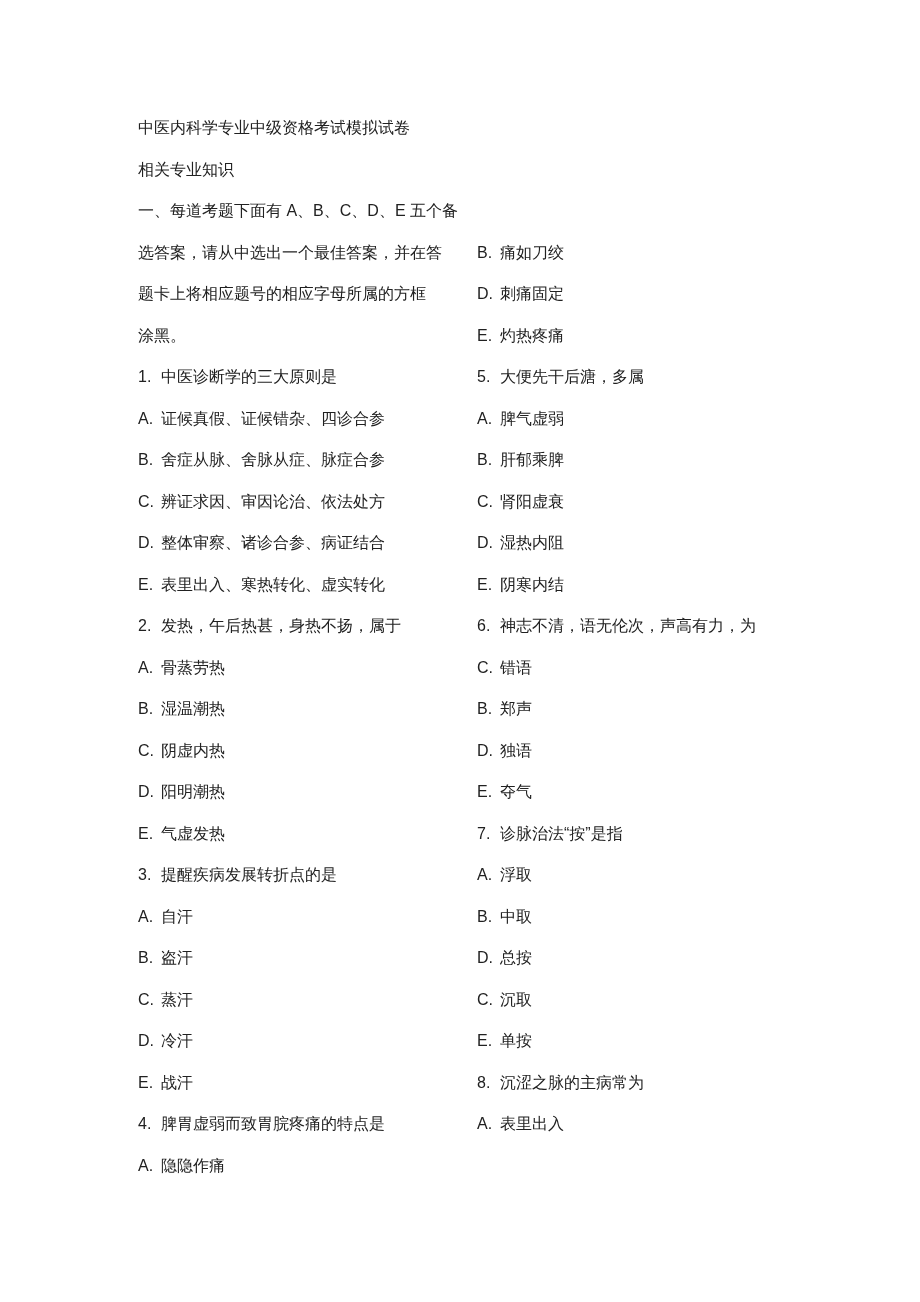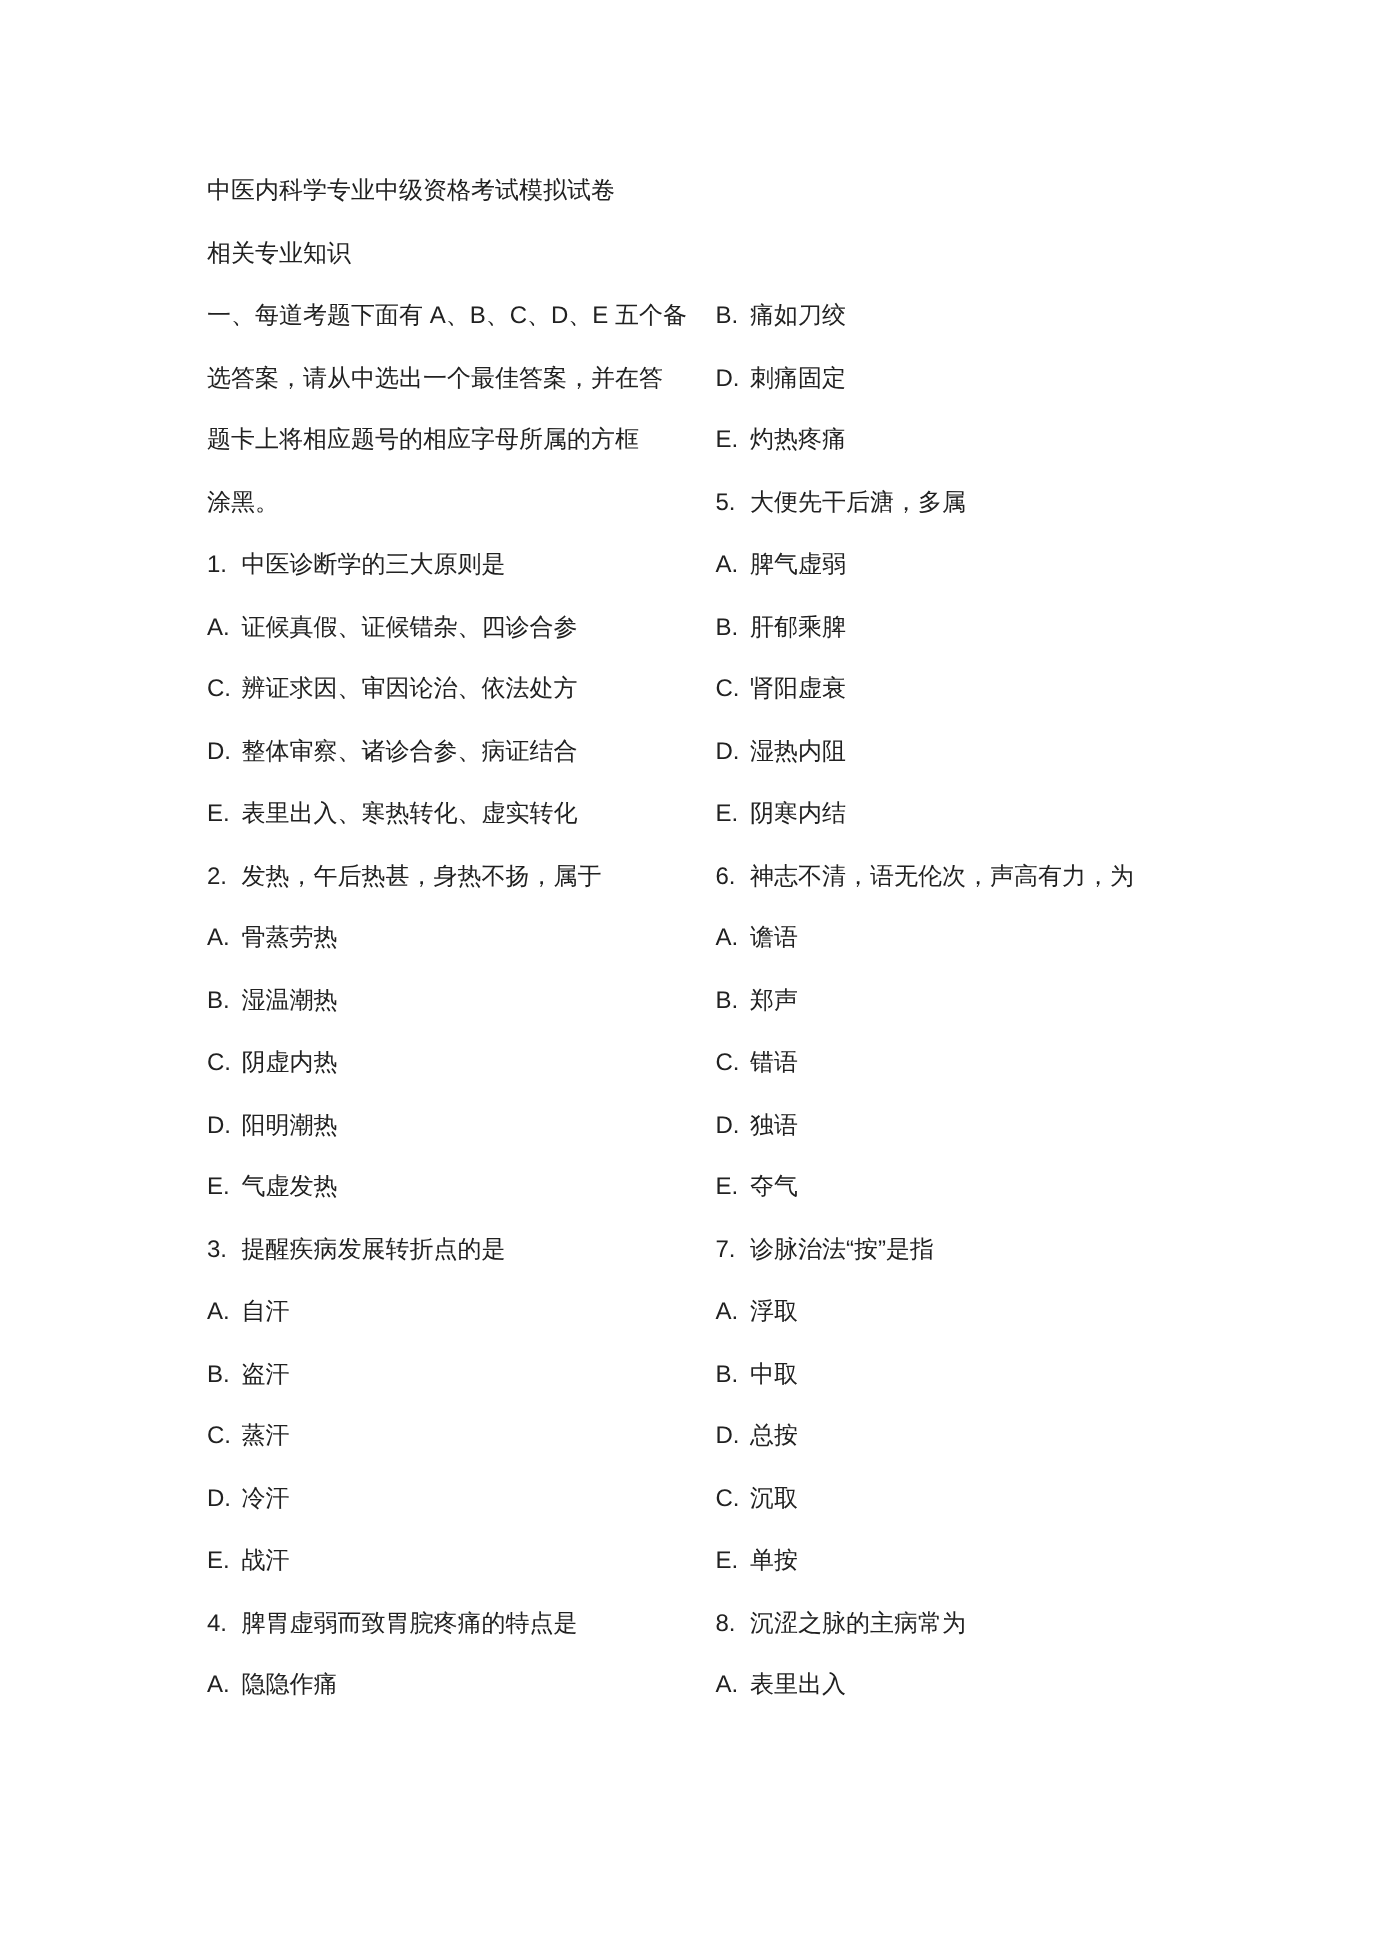--- a/index.html
+++ b/index.html
@@ -60,6 +60,7 @@
 
         <div class="line"><span class="lbl">1.</span><span class="txt">中医诊断学的三大原则是</span></div>
         <div class="line"><span class="lbl">A.</span><span class="txt">证候真假、证候错杂、四诊合参</span></div>
+        <div class="line"><span class="lbl">B.</span><span class="txt">舍症从脉、舍脉从症、脉症合参</span></div>
         <div class="line"><span class="lbl">C.</span><span class="txt">辨证求因、审因论治、依法处方</span></div>
         <div class="line"><span class="lbl">D.</span><span class="txt">整体审察、诸诊合参、病证结合</span></div>
         <div class="line"><span class="lbl">E.</span><span class="txt">表里出入、寒热转化、虚实转化</span></div>

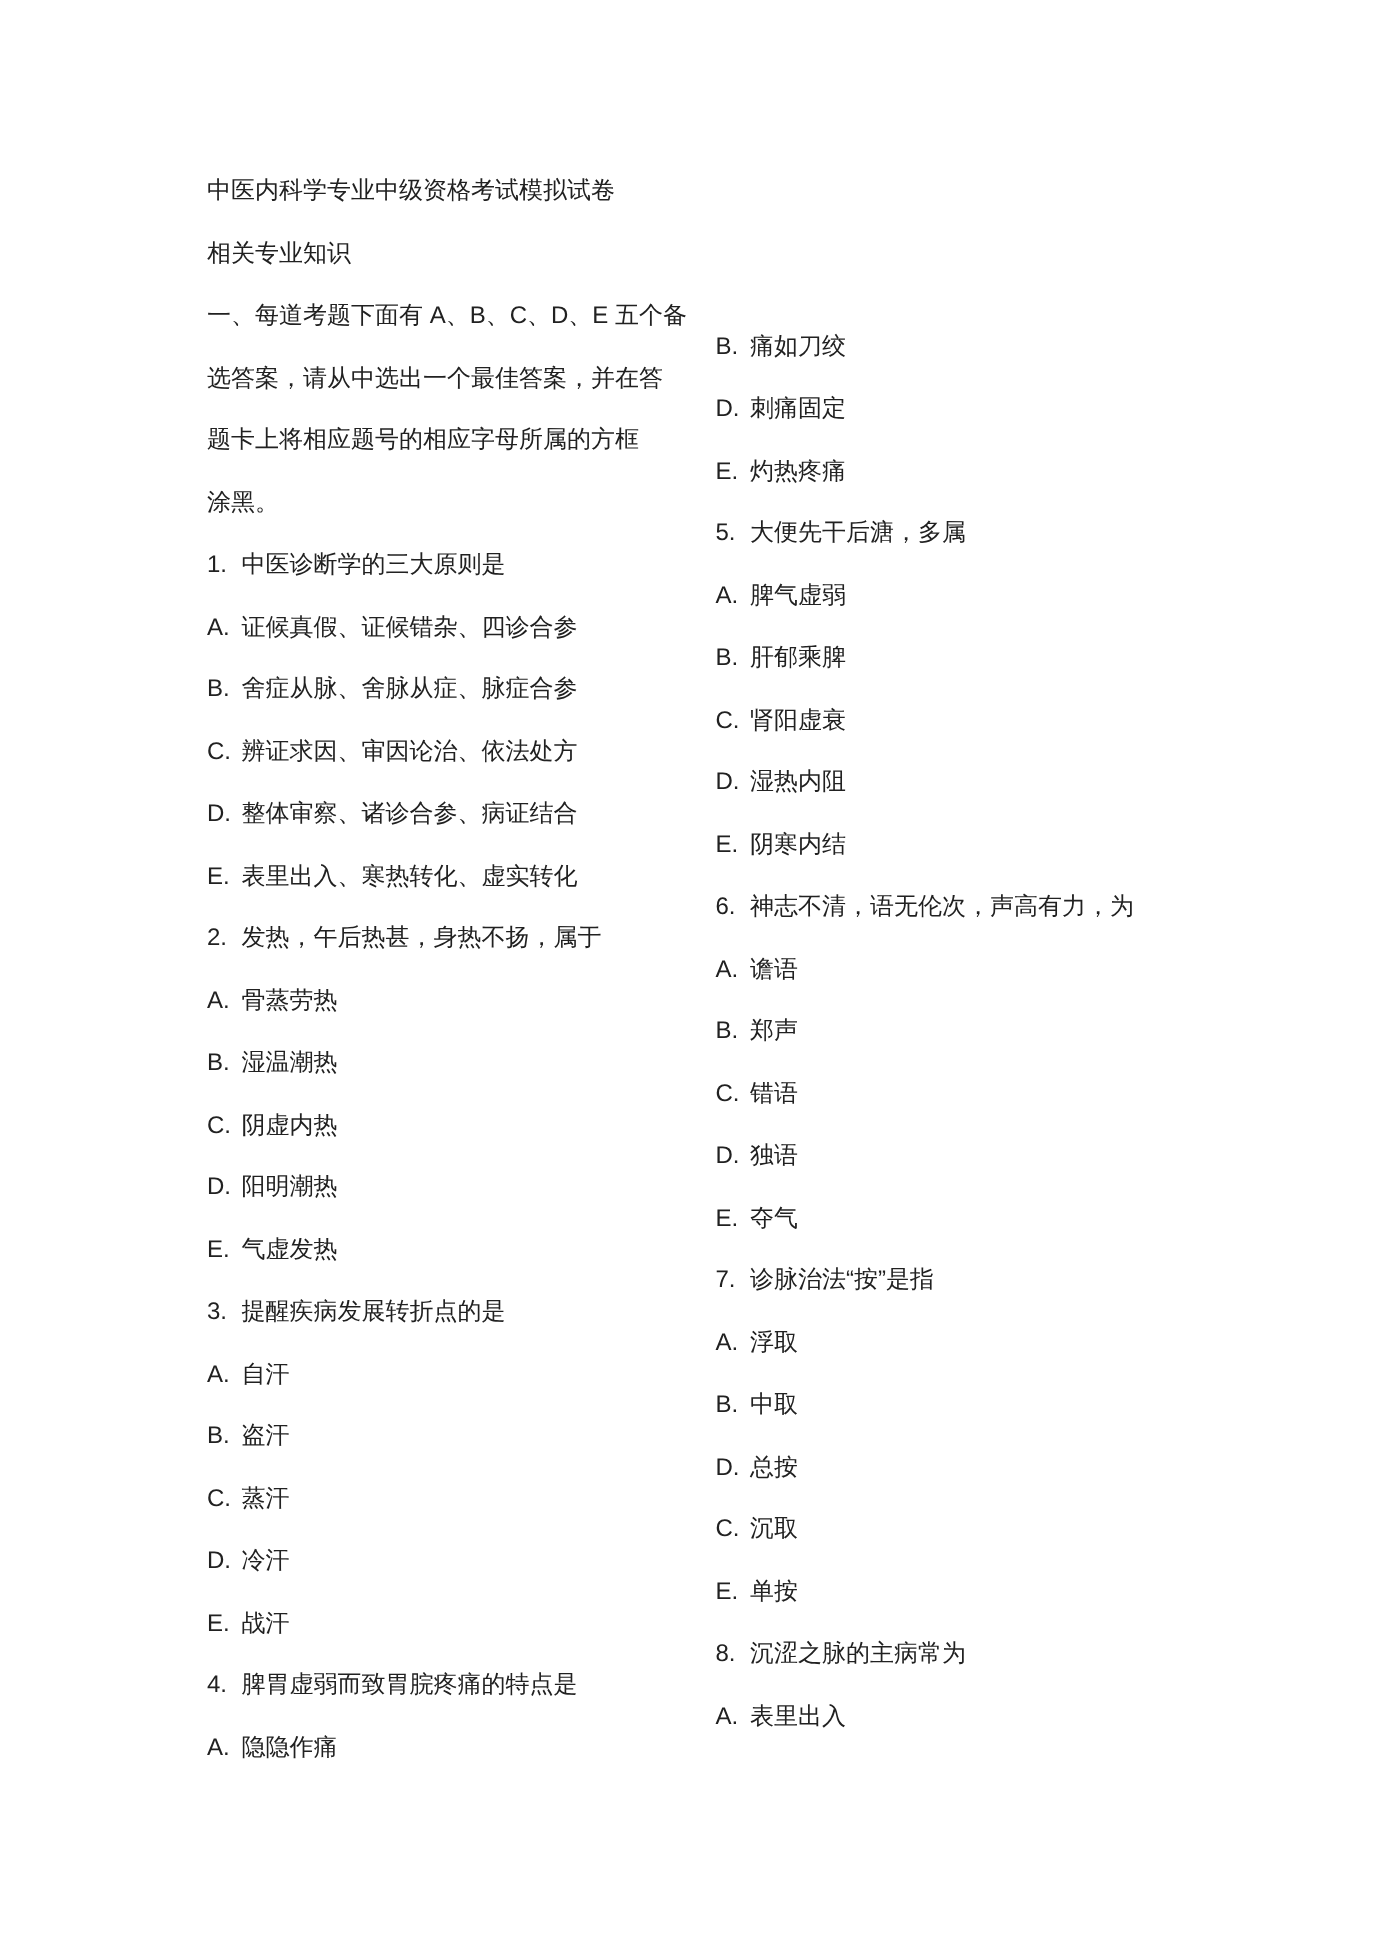--- a/index.html
+++ b/index.html
@@ -96,7 +96,6 @@
         <div class="line"><span class="lbl">E.</span><span class="txt">阴寒内结</span></div>
 
         <div class="line"><span class="lbl">6.</span><span class="txt">神志不清，语无伦次，声高有力，为</span></div>
-        <div class="line"><span class="lbl">A.</span><span class="txt">谵语</span></div>
         <div class="line"><span class="lbl">B.</span><span class="txt">郑声</span></div>
         <div class="line"><span class="lbl">C.</span><span class="txt">错语</span></div>
         <div class="line"><span class="lbl">D.</span><span class="txt">独语</span></div>

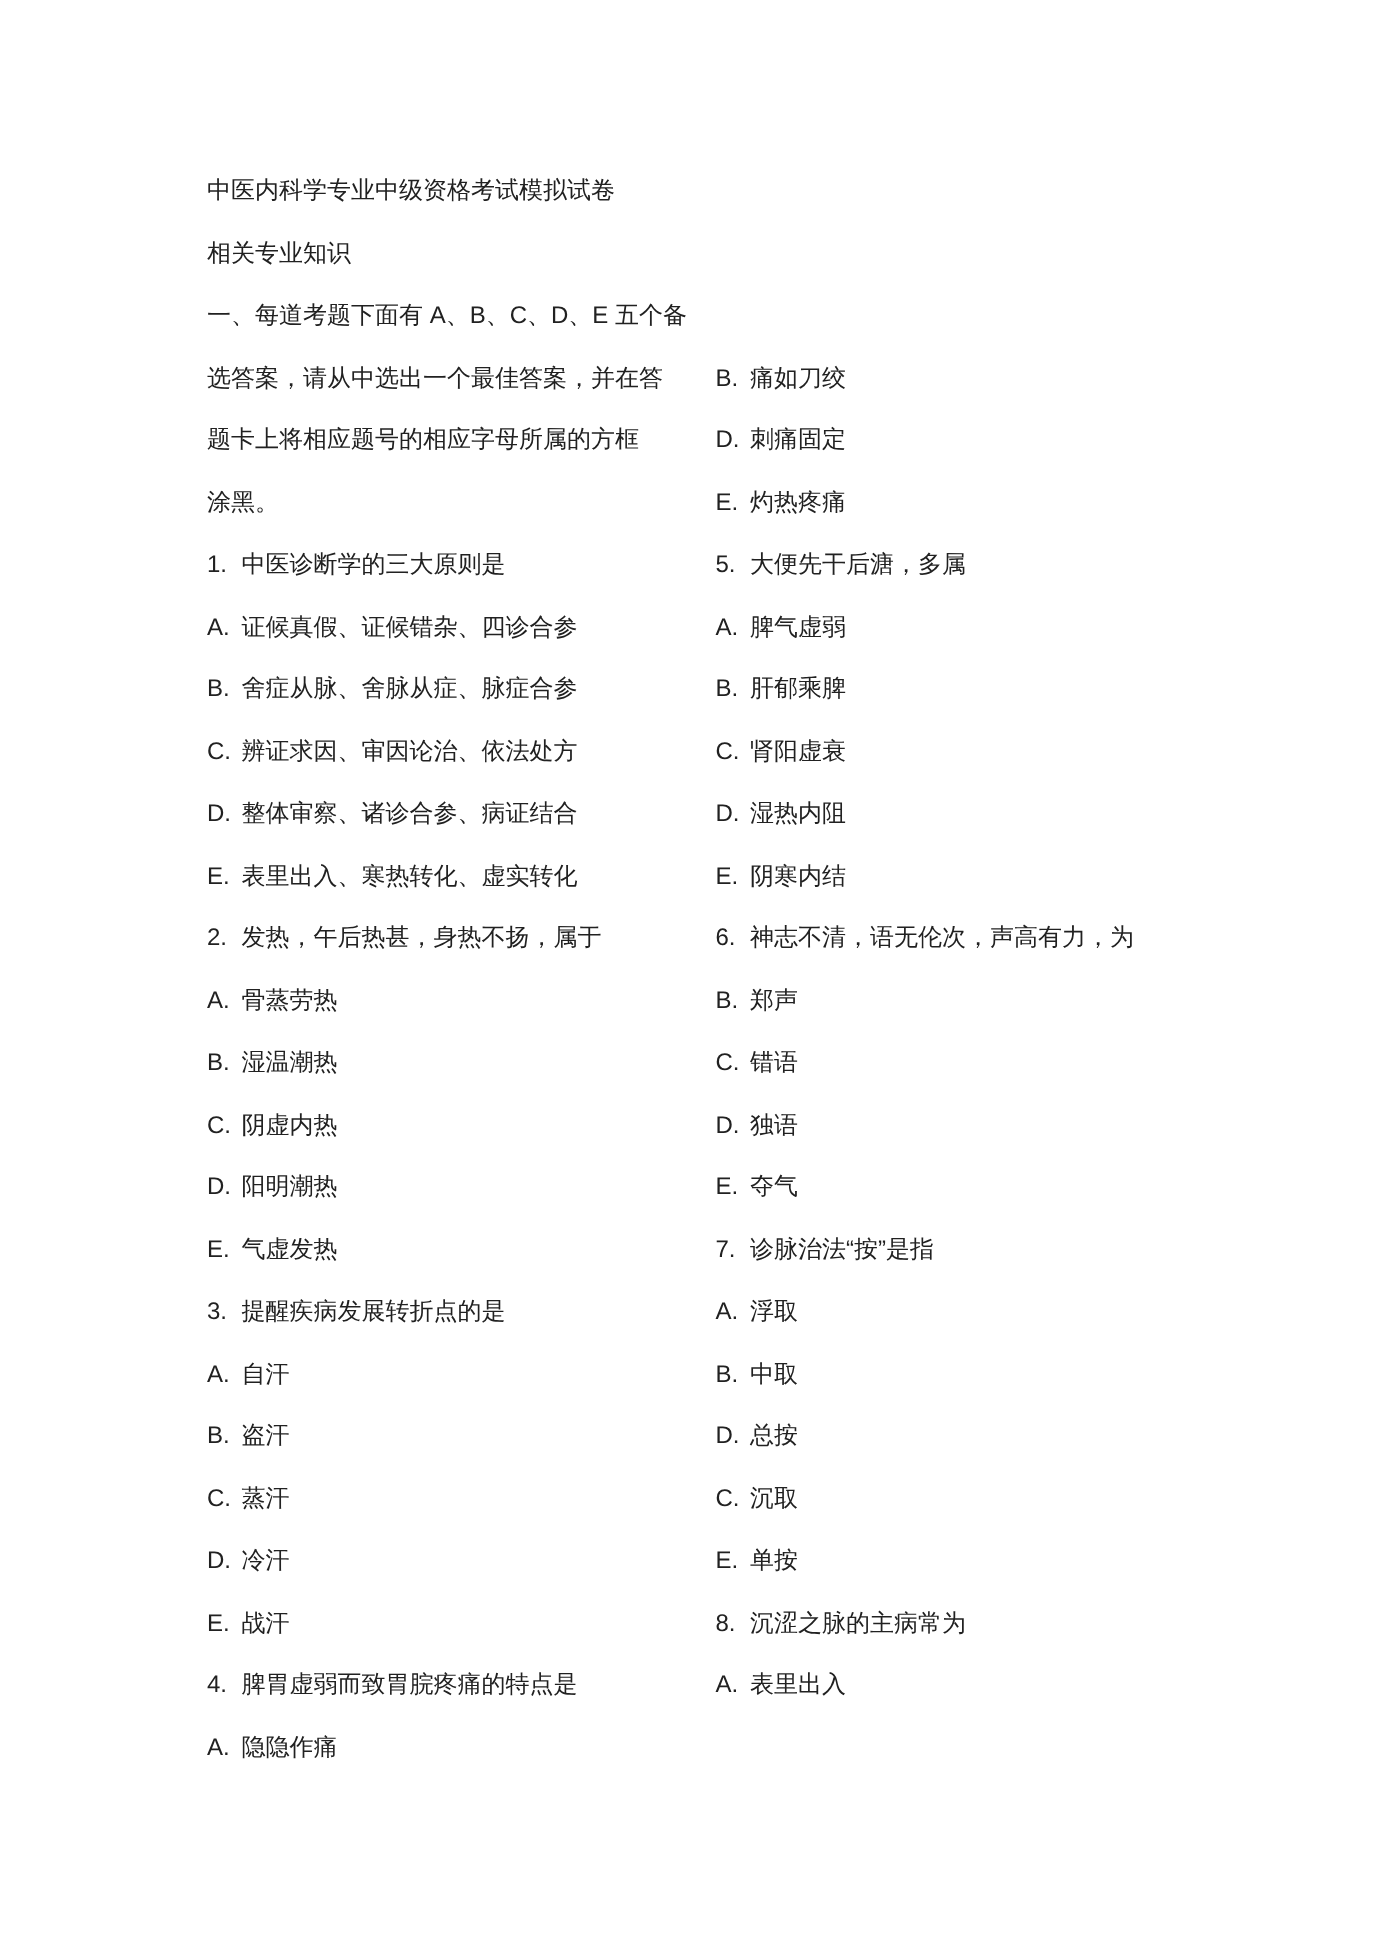--- a/index.html
+++ b/index.html
@@ -96,8 +96,8 @@
         <div class="line"><span class="lbl">E.</span><span class="txt">阴寒内结</span></div>
 
         <div class="line"><span class="lbl">6.</span><span class="txt">神志不清，语无伦次，声高有力，为</span></div>
+        <div class="line"><span class="lbl">C.</span><span class="txt">错语</span></div>
         <div class="line"><span class="lbl">B.</span><span class="txt">郑声</span></div>
-        <div class="line"><span class="lbl">C.</span><span class="txt">错语</span></div>
         <div class="line"><span class="lbl">D.</span><span class="txt">独语</span></div>
         <div class="line"><span class="lbl">E.</span><span class="txt">夺气</span></div>
 

